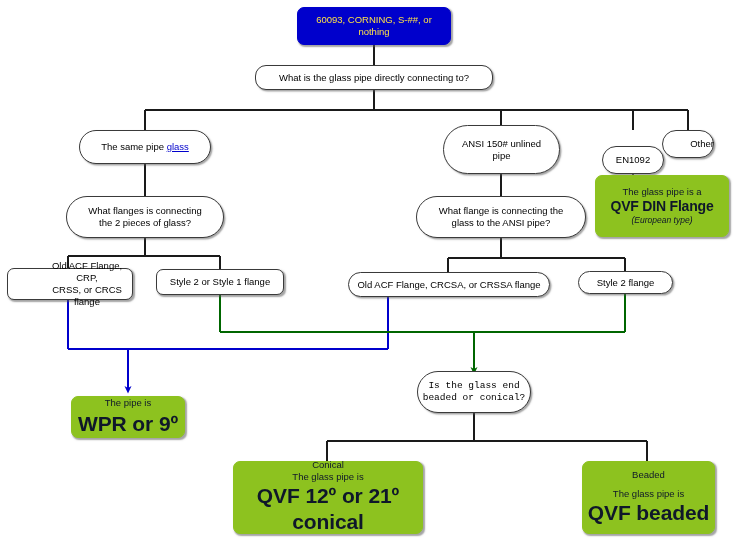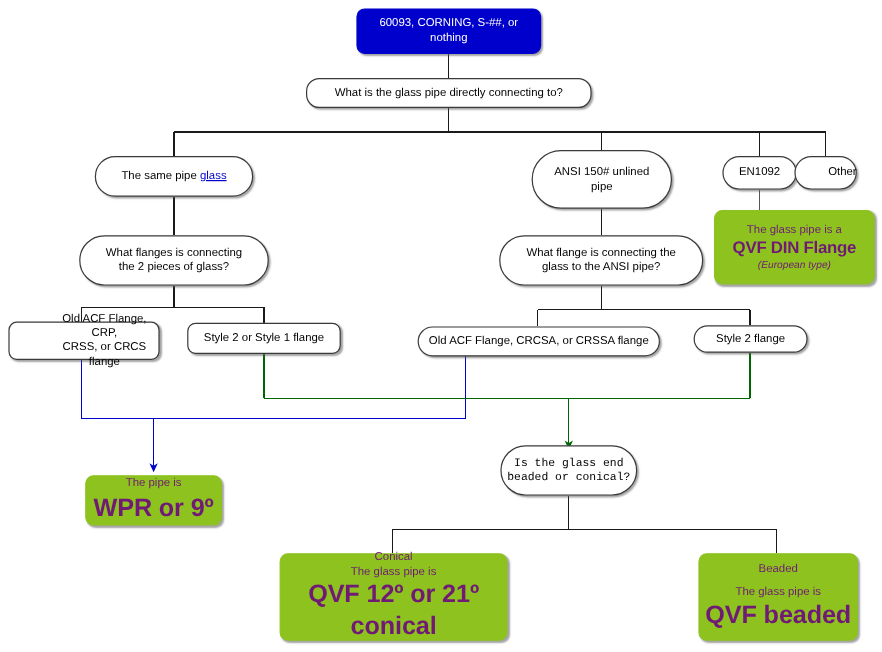--- a/index.html
+++ b/index.html
@@ -48,7 +48,7 @@
   
   .fill-blue {
     background: #0000CC;
-    color: #ffffff;
+    color: #fde047;
     border-color: #0000CC;
   }
   .fill-green {

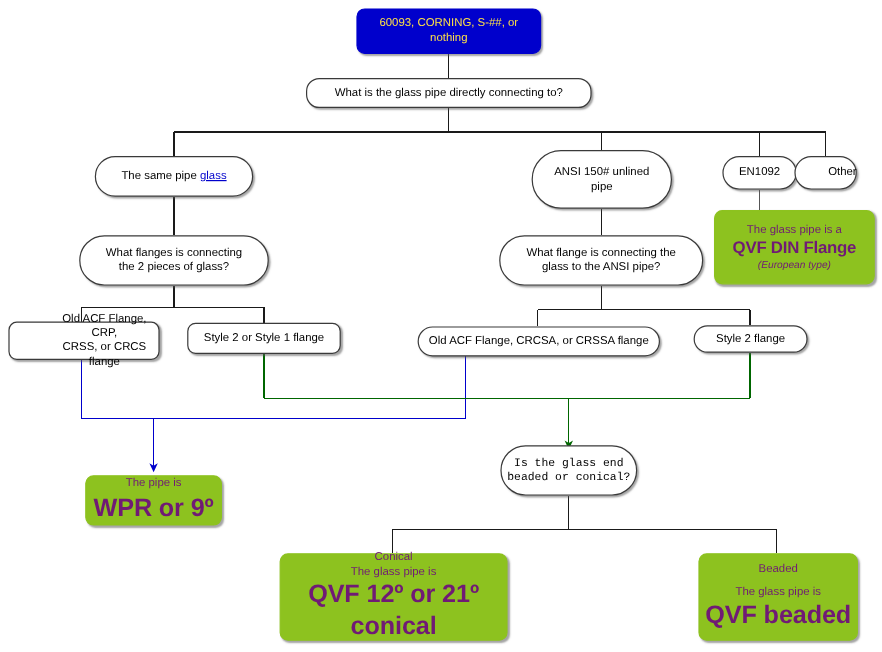--- a/index.html
+++ b/index.html
@@ -158,7 +158,7 @@
     <div class="ln">pipe</div>
   </div>
 
-  <div class="node pill" style="left:602px; top:130px; width:62px; height:28px;">
+  <div class="node pill" style="left:602px; top:146px; width:62px; height:28px;">
     <div class="ln">EN1092</div>
   </div>
 

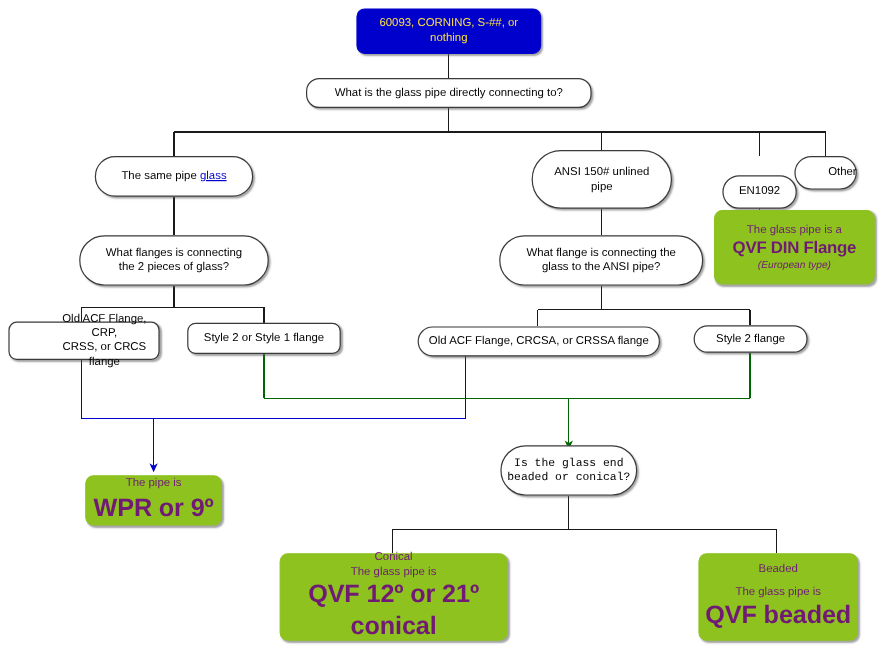--- a/index.html
+++ b/index.html
@@ -53,7 +53,7 @@
   }
   .fill-green {
     background: #8DC21F;
-    color: #701a75;
+    color: #0f172a;
     border-color: #8DC21F;
   }
 

